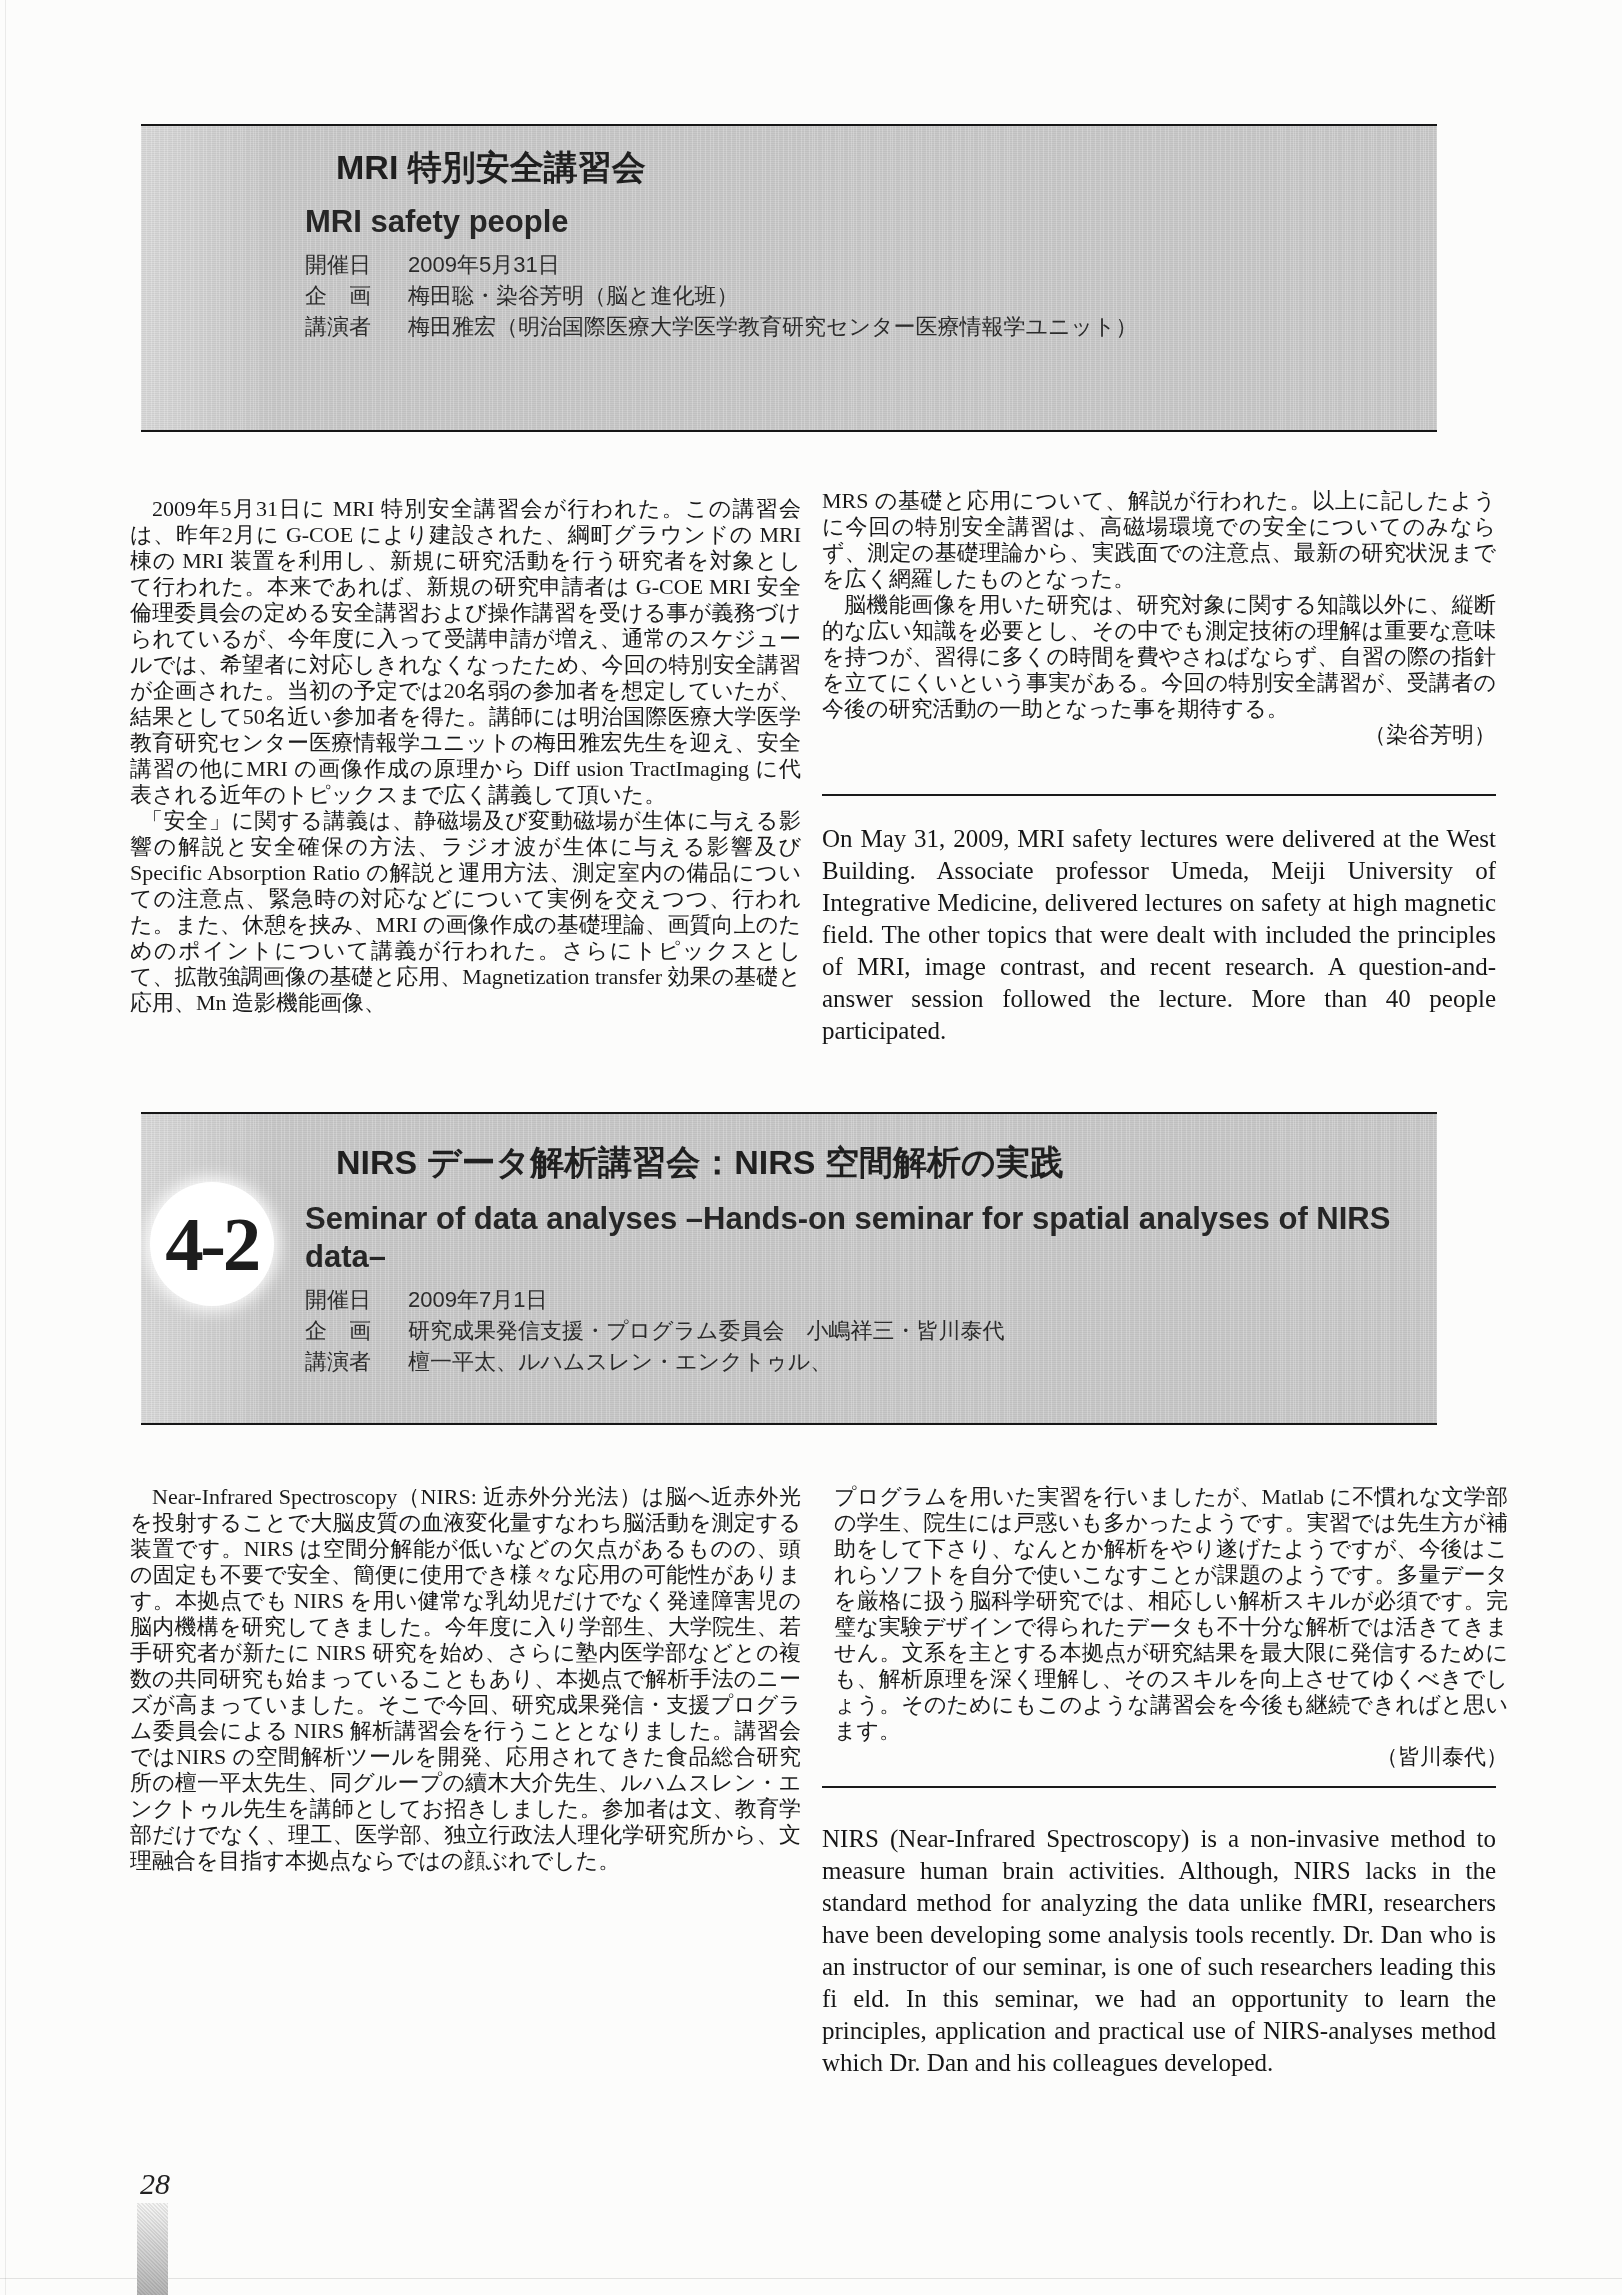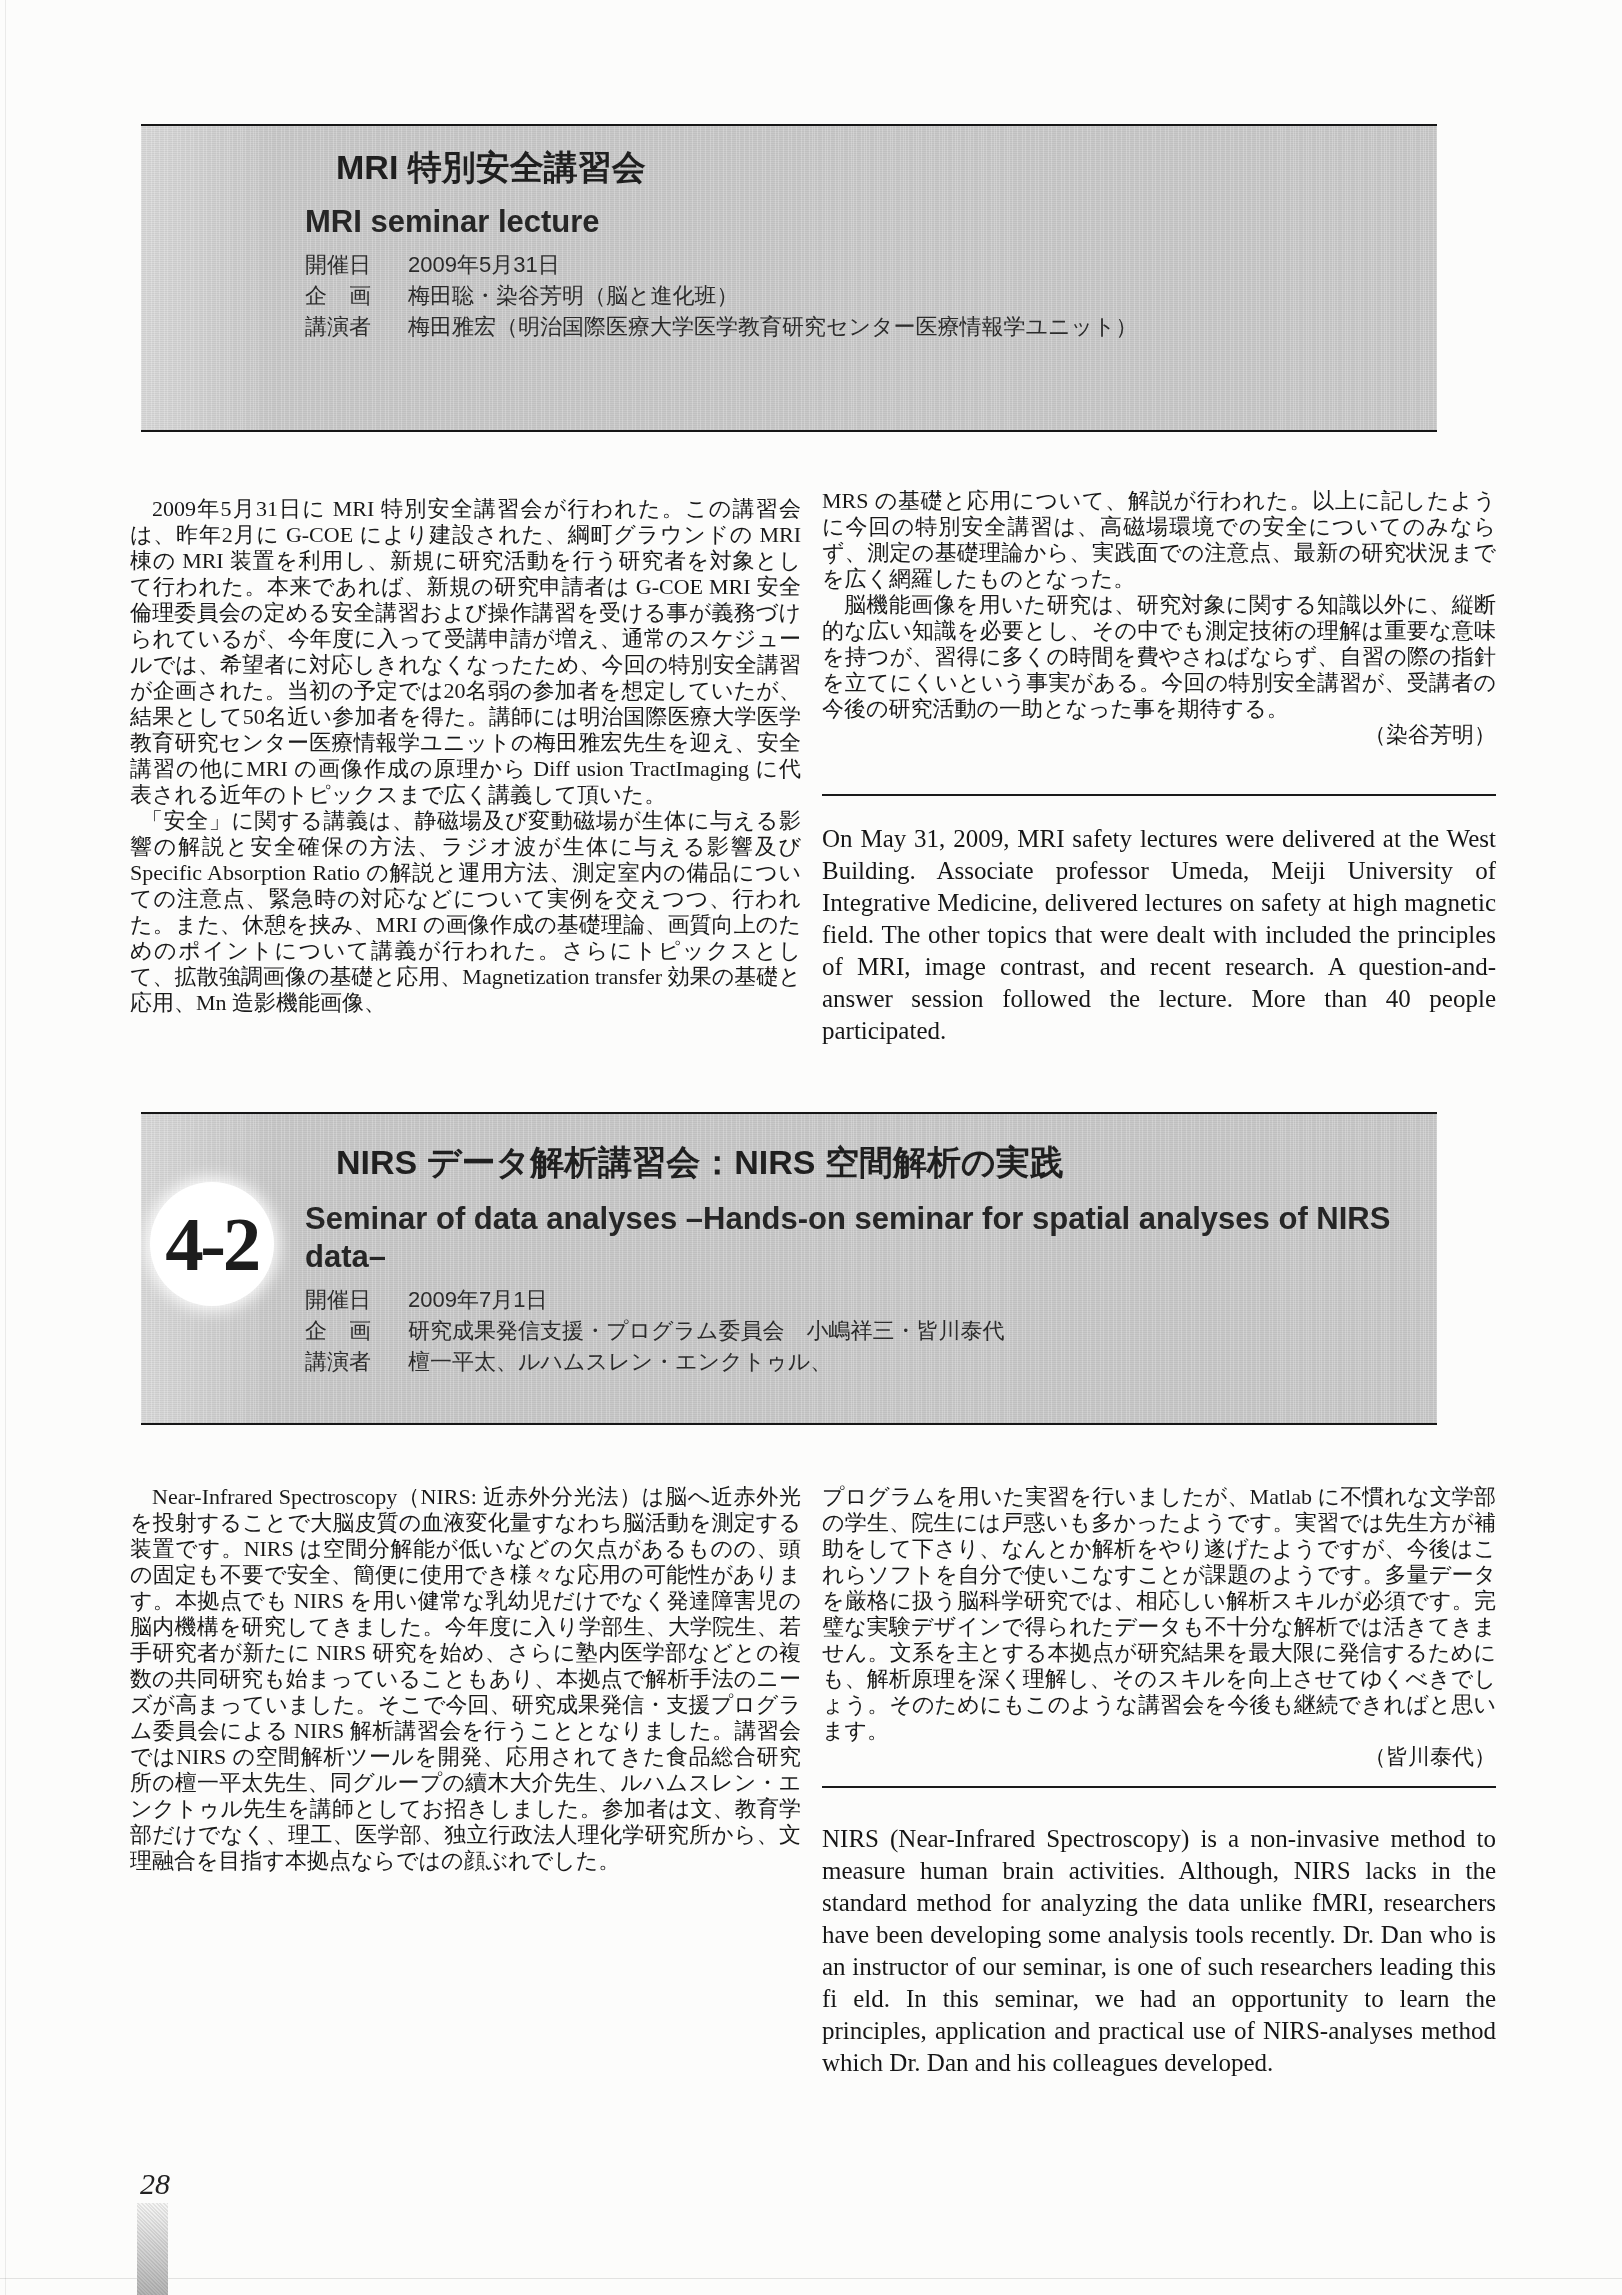--- a/index.html
+++ b/index.html
@@ -112,7 +112,7 @@
   <div class="hdr-box s41">
     <div class="hdr-content">
       <div class="title-ja">MRI 特別安全講習会</div>
-      <div class="title-en">MRI seminar lecture</div>
+      <div class="title-en">MRI safety people</div>
       <div class="meta">
         <div class="meta-row">
           <span class="meta-label">開催日</span>

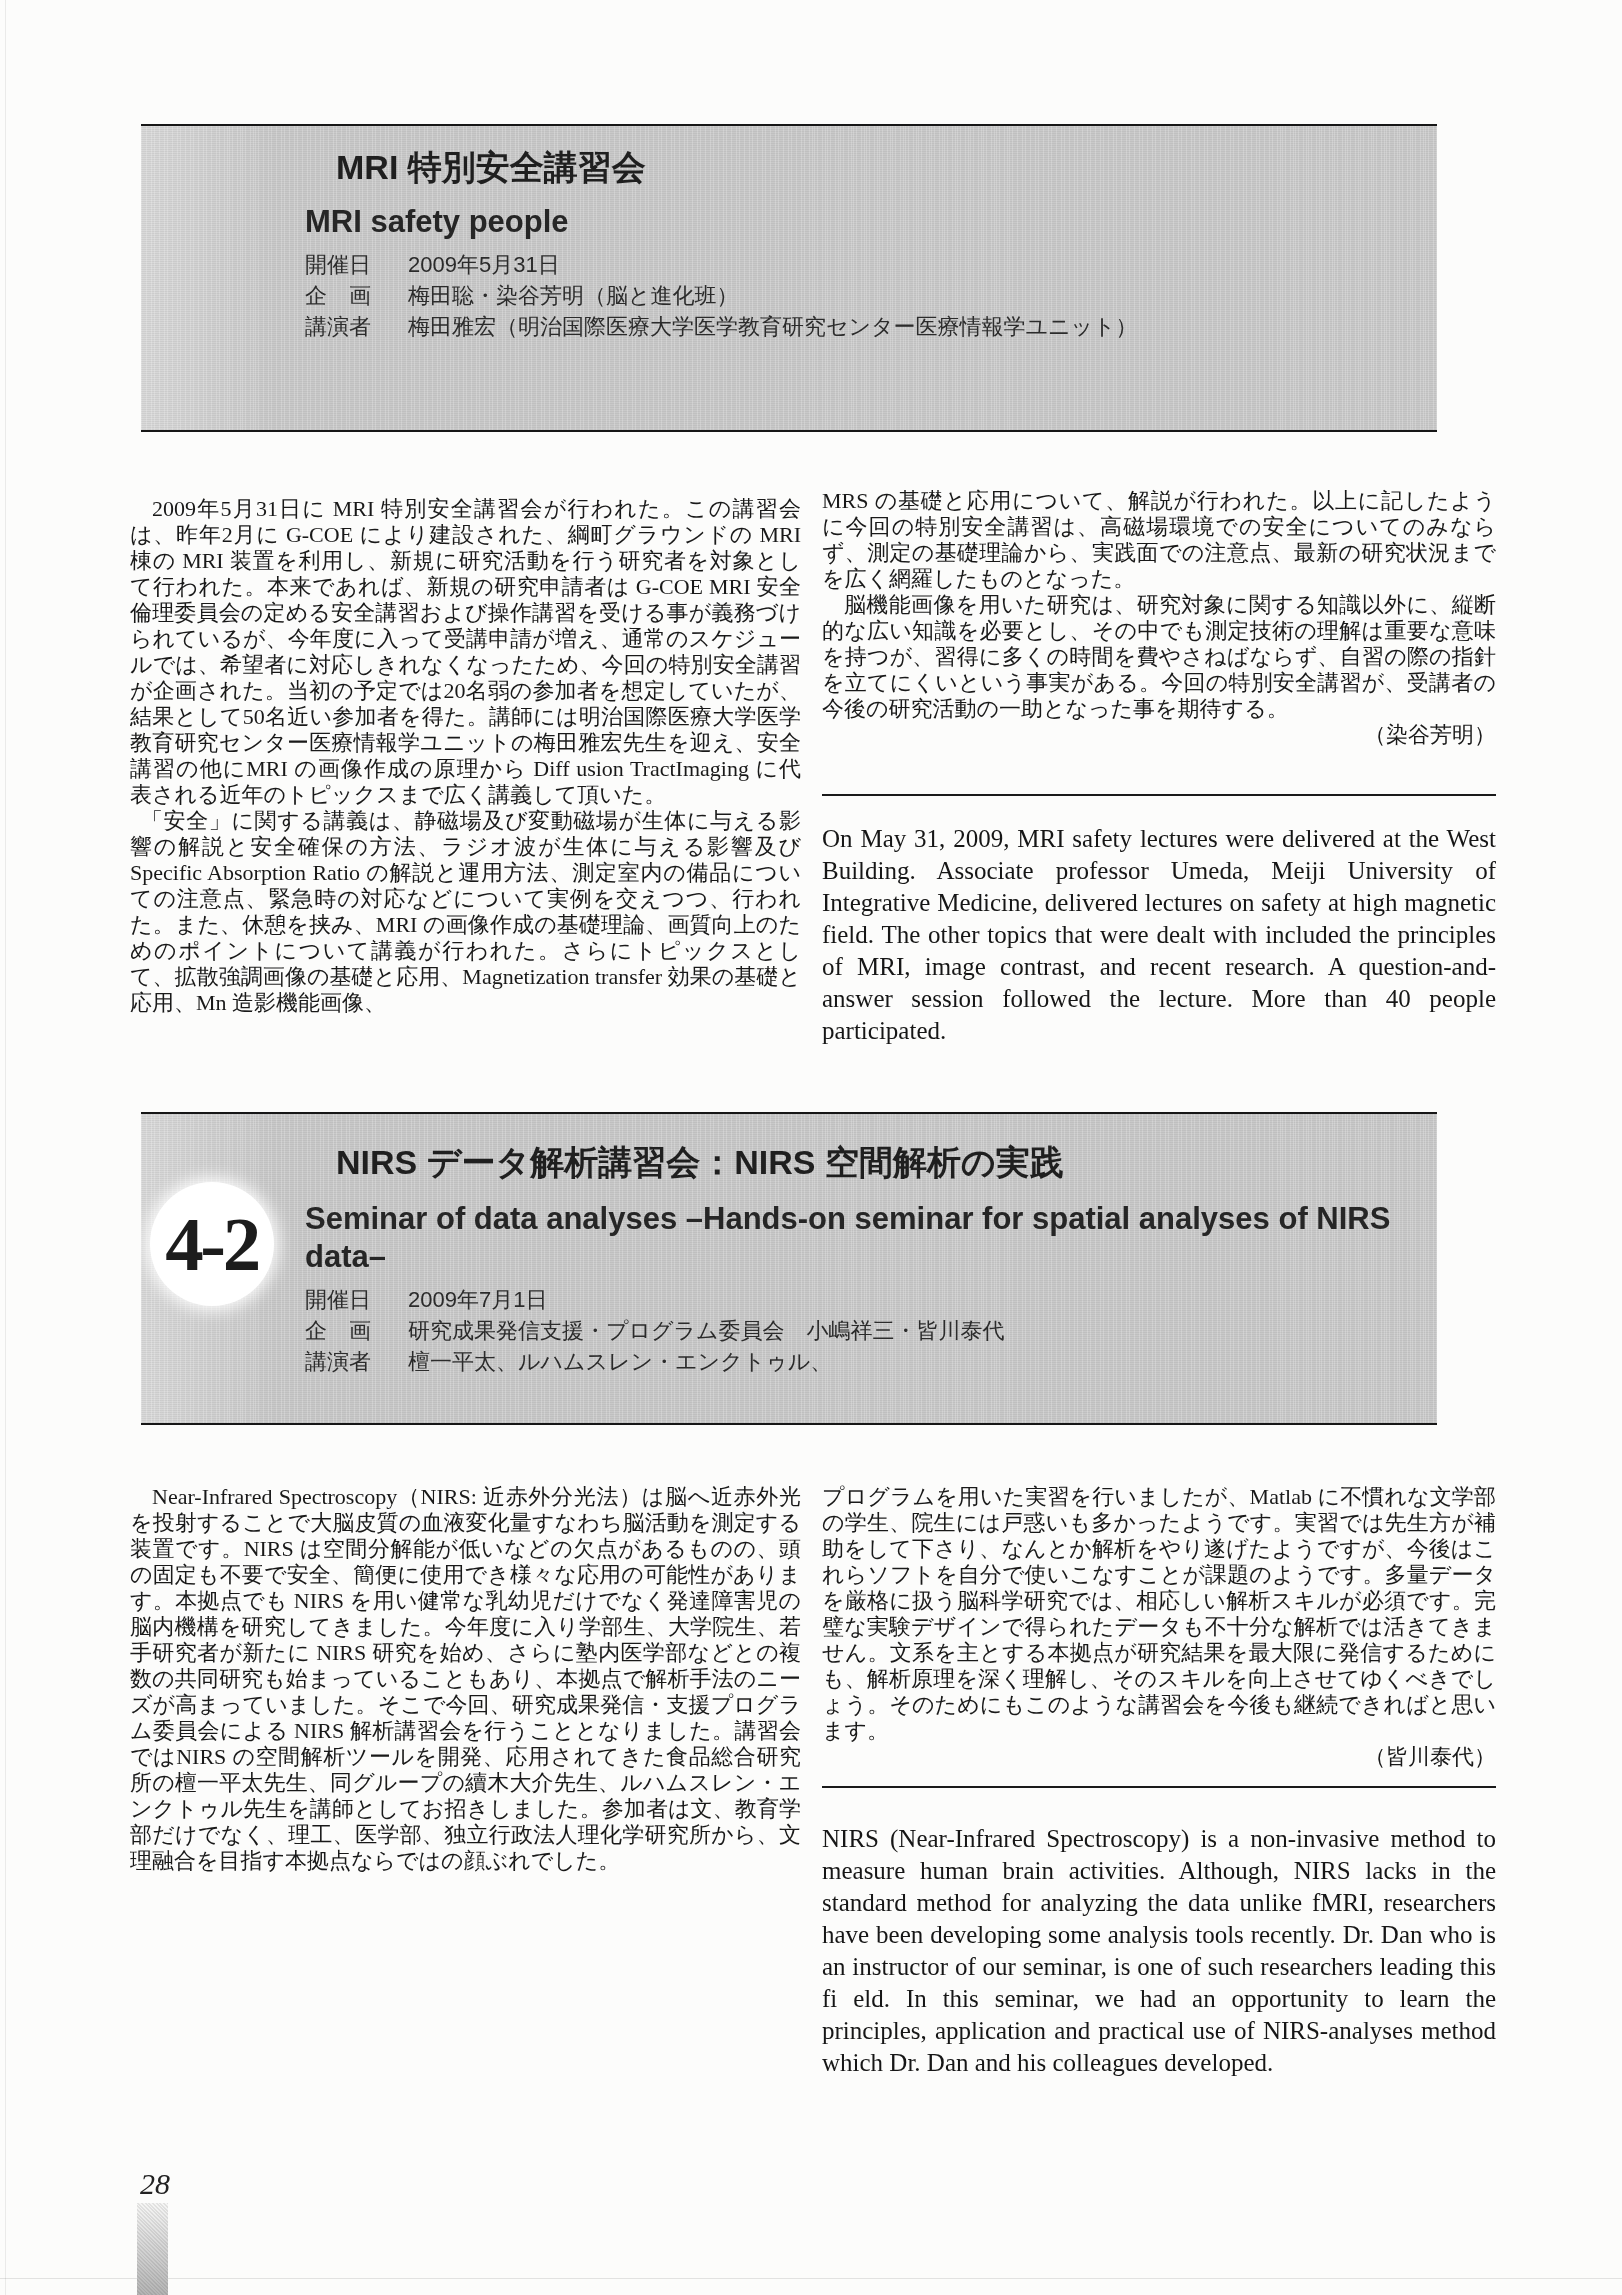--- a/index.html
+++ b/index.html
@@ -75,7 +75,7 @@
   .s41-col1{top:488px;height:563px;margin-top:8px;}
   .s41-col2{top:488px;height:288px;}
   .s42-col1{top:1484px;height:641px;}
-  .s42-col2{top:1484px;height:288px;}
+  .s42-col2{top:1484px;height:288px;margin-left:12px;}
   .sig-line{text-align:right;}
   .rule{position:absolute;left:822px;width:674px;height:2px;background:#1a1a1a;}
   .rule.r41{top:794px;}

